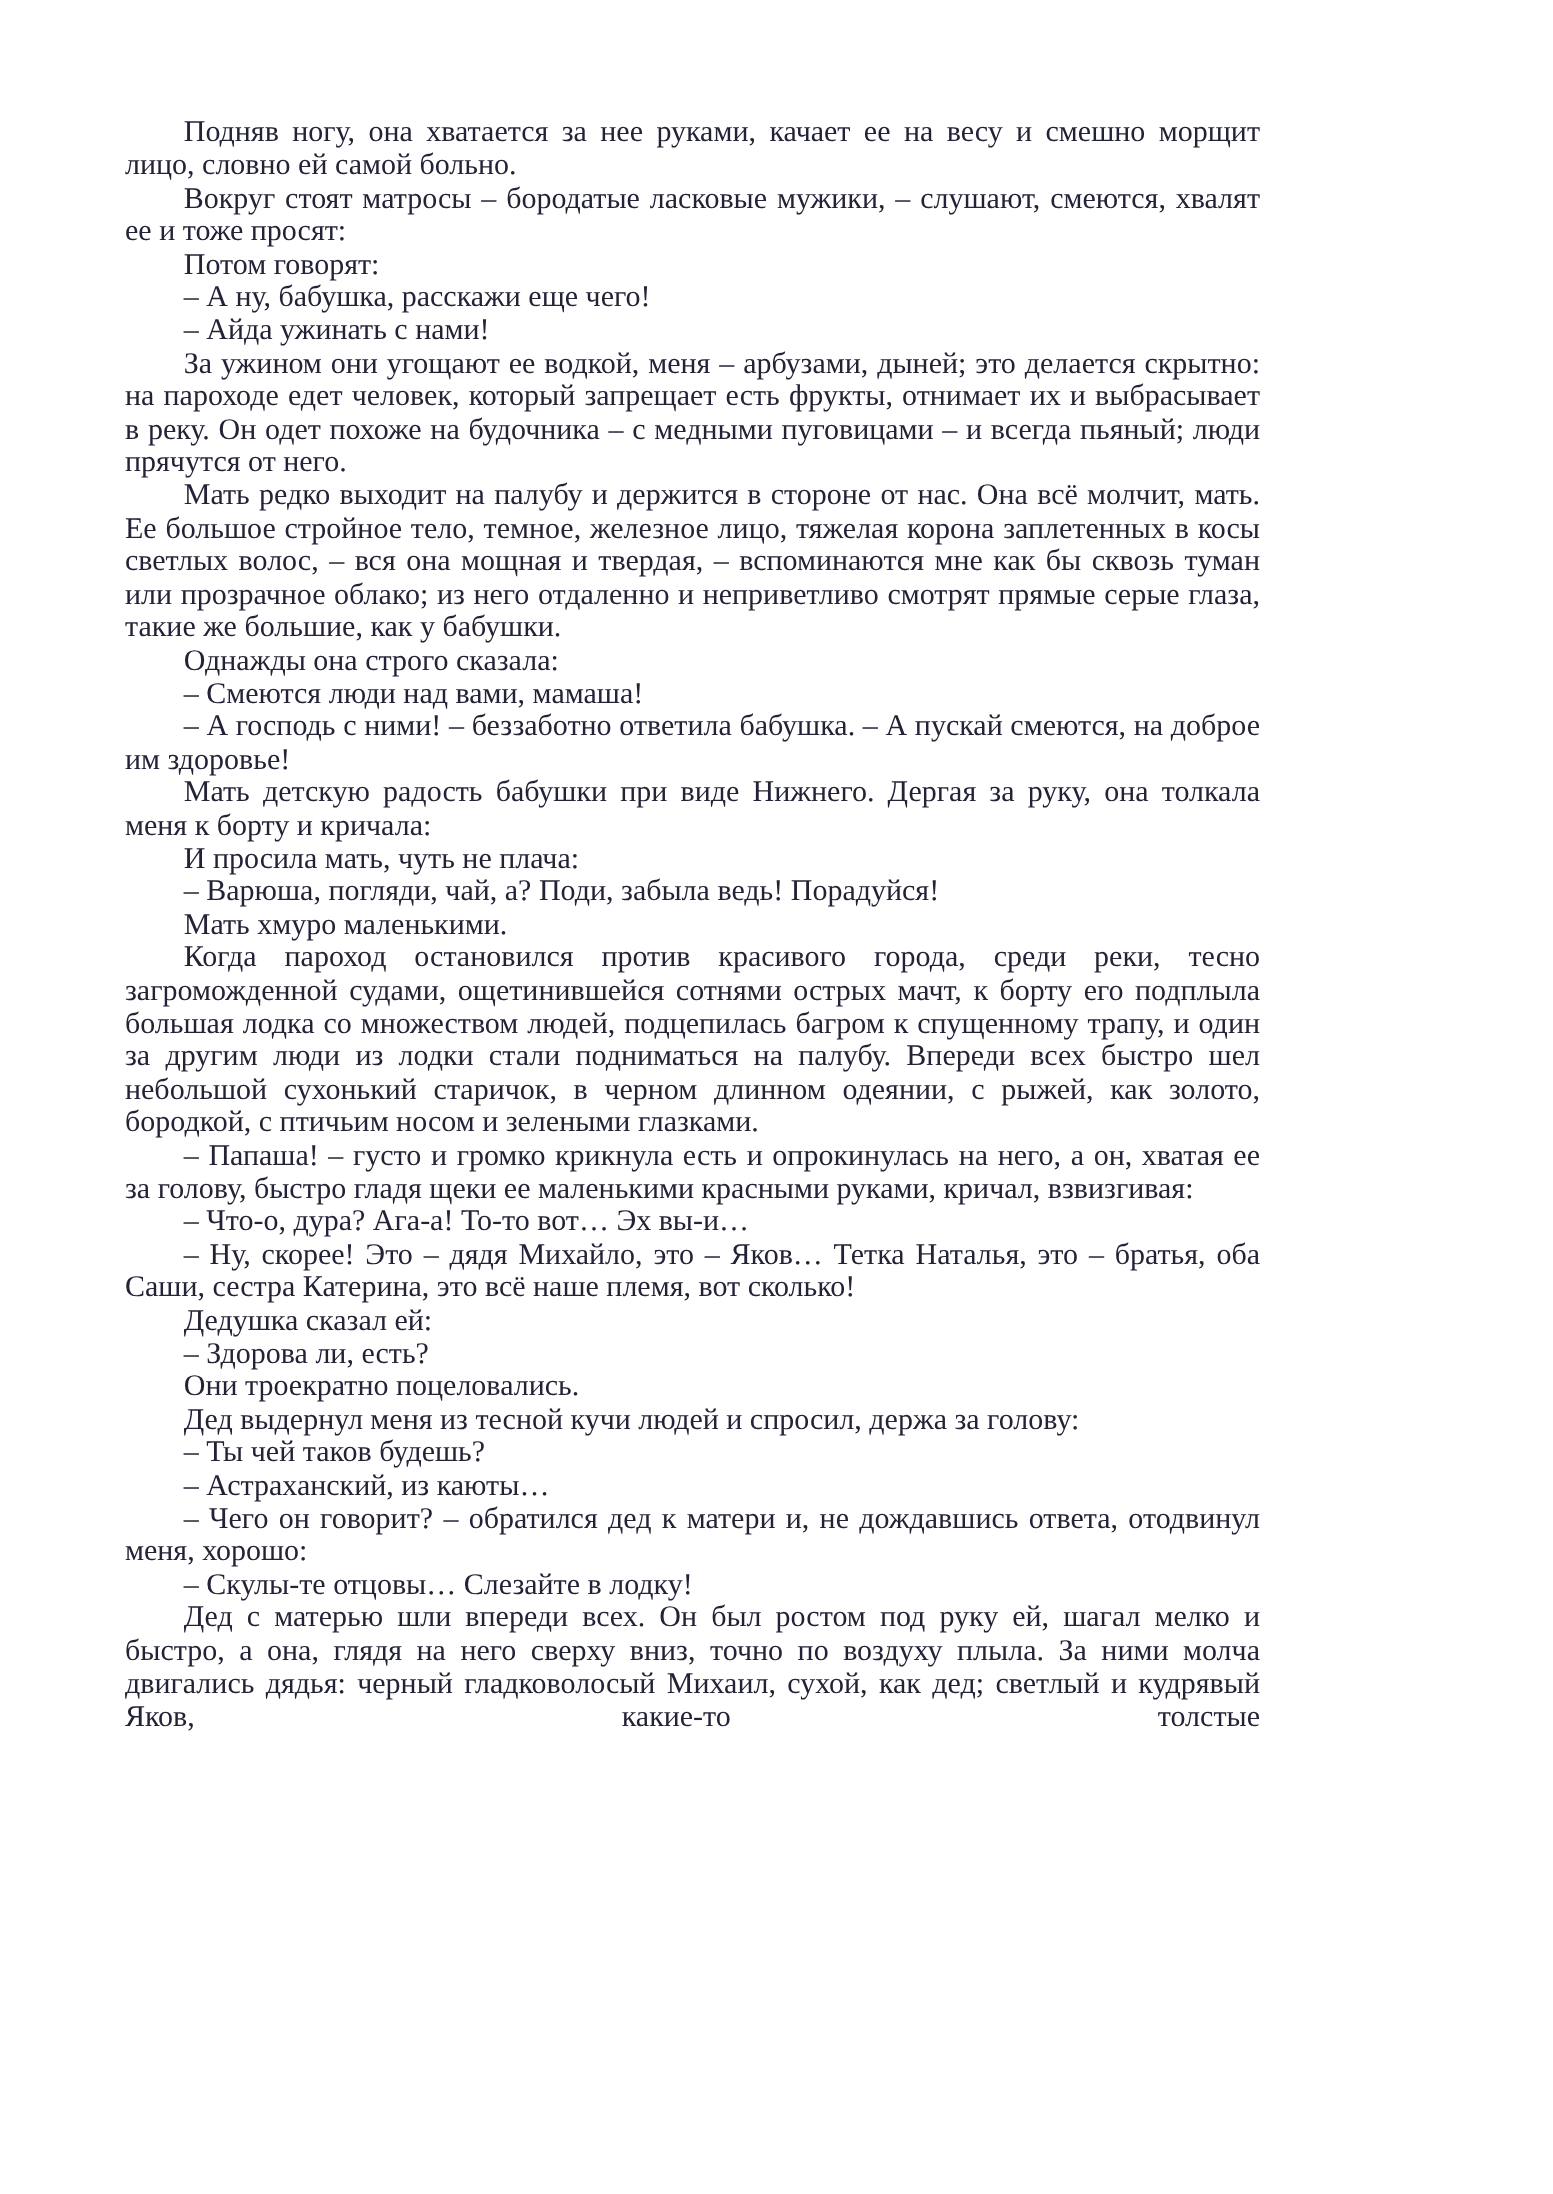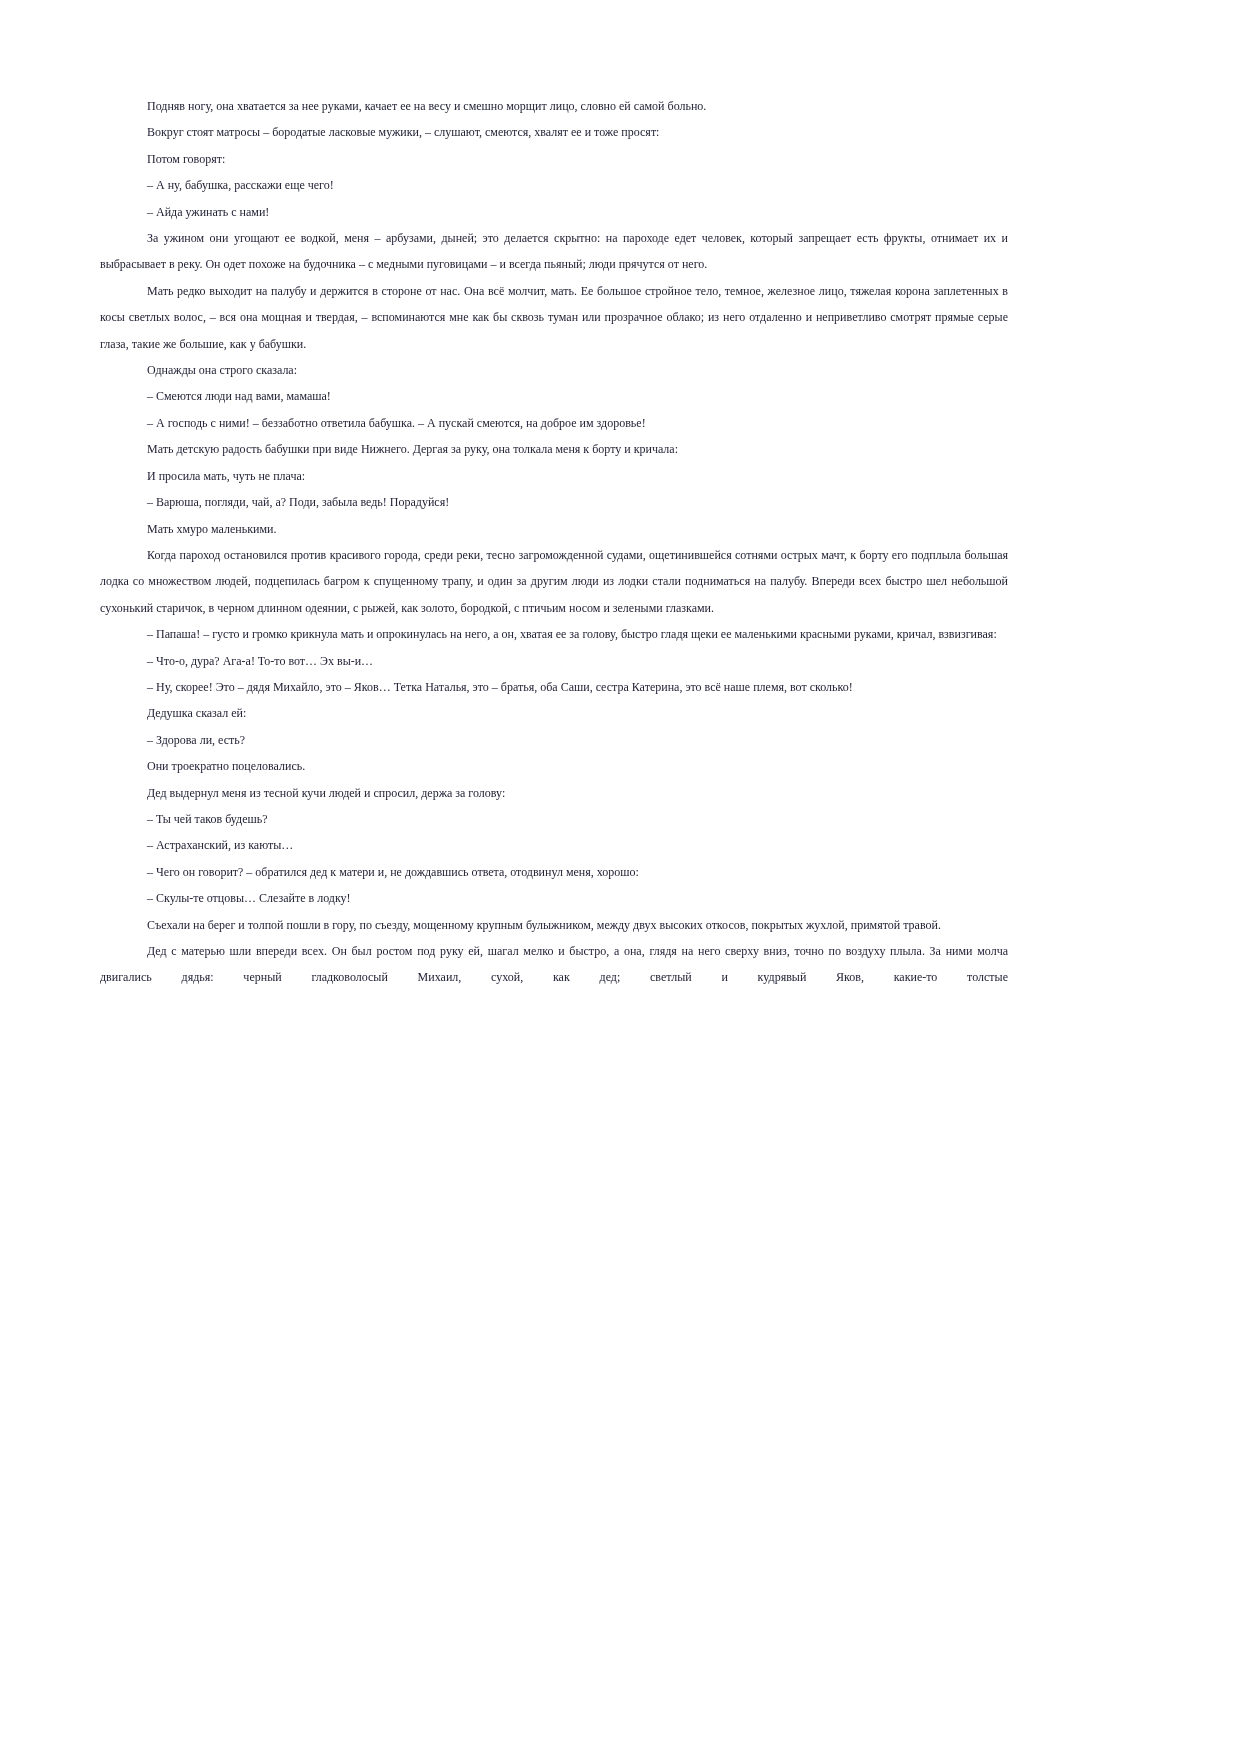--- a/index.html
+++ b/index.html
@@ -21,7 +21,7 @@
     top: 93px;
     width: 908px;
     color: #232337;
-    font-size: 12px;
+    font-size: 24px;
     line-height: 26.4px;
     text-align: justify;
   }

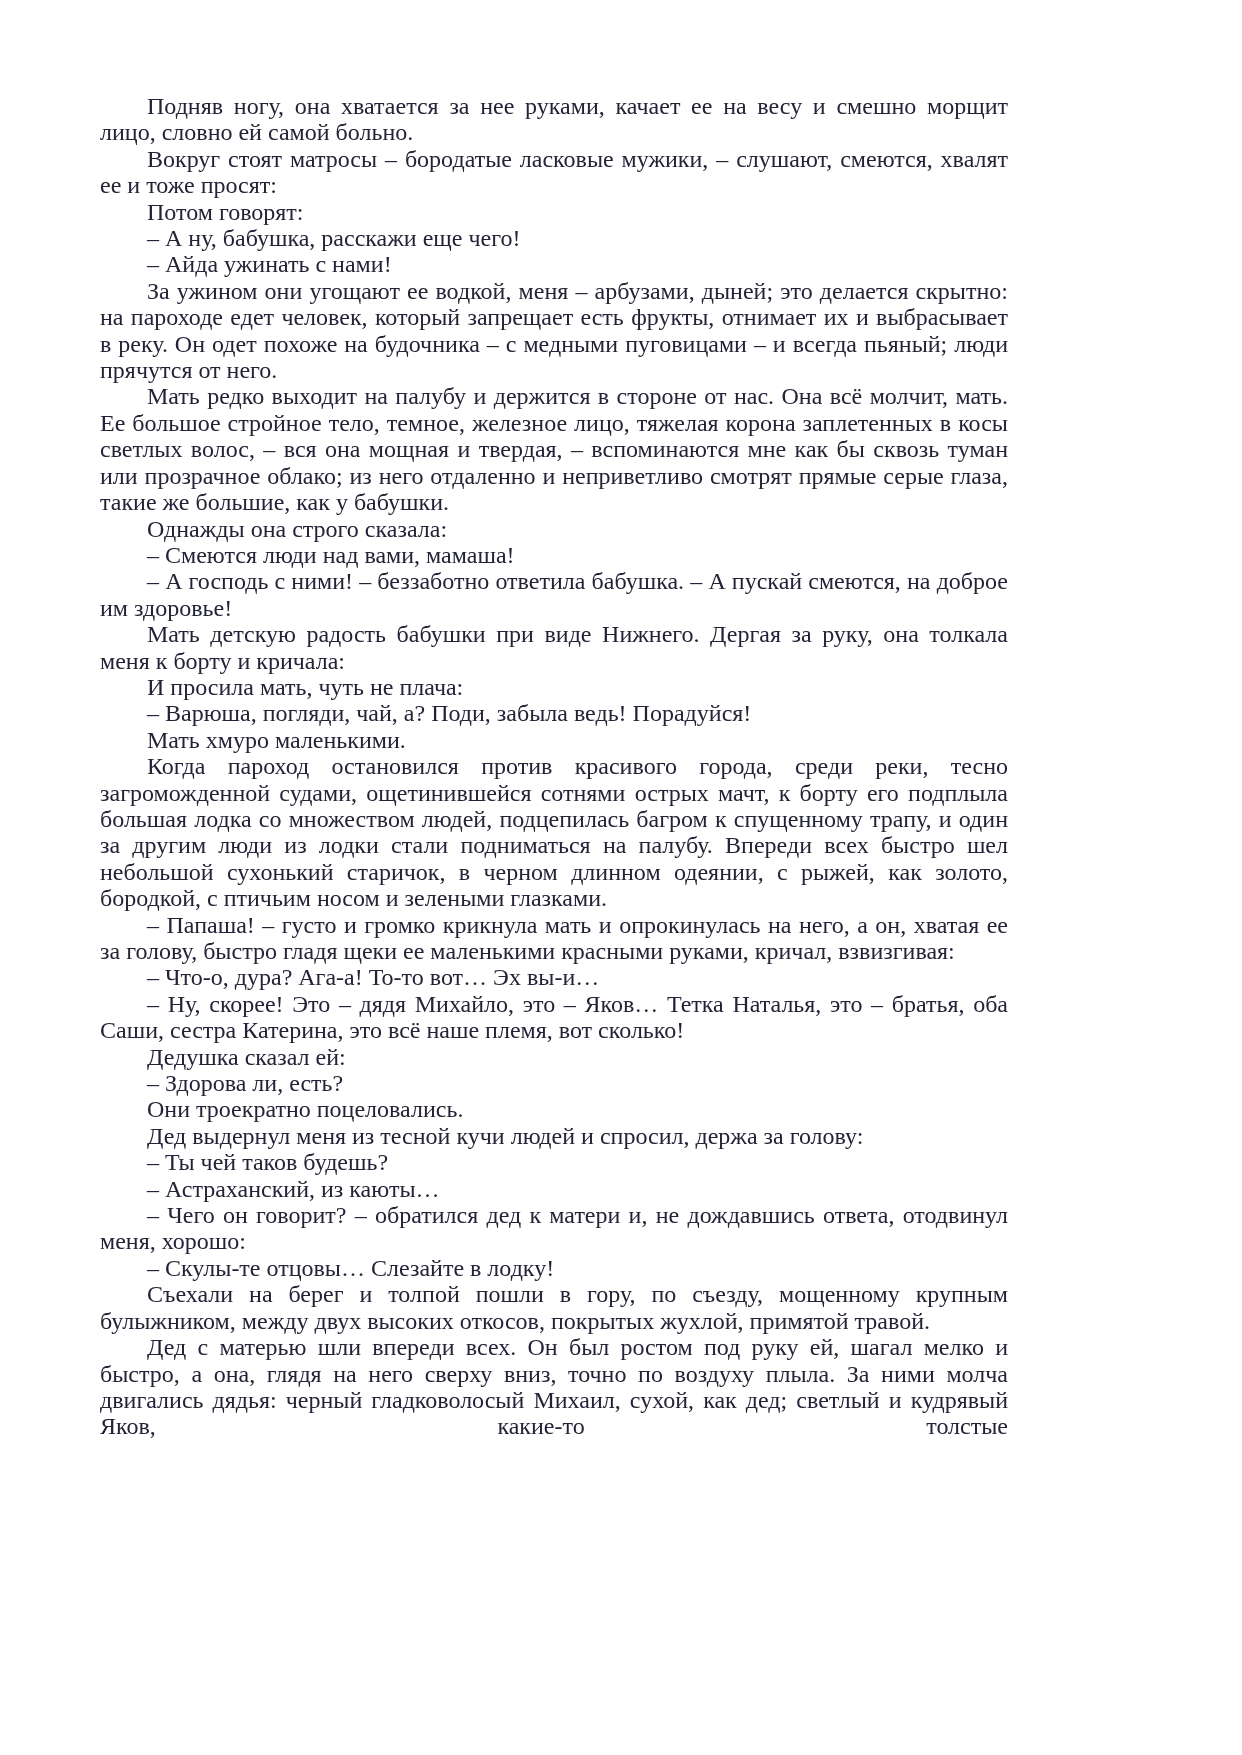--- a/index.html
+++ b/index.html
@@ -56,7 +56,7 @@
       <p>– Варюша, погляди, чай, а? Поди, забыла ведь! Порадуйся!</p>
       <p>Мать хмуро маленькими.</p>
       <p>Когда пароход остановился против красивого города, среди реки, тесно загроможденной судами, ощетинившейся сотнями острых мачт, к борту его подплыла большая лодка со множеством людей, подцепилась багром к спущенному трапу, и один за другим люди из лодки стали подниматься на палубу. Впереди всех быстро шел небольшой сухонький старичок, в черном длинном одеянии, с рыжей, как золото, бородкой, с птичьим носом и зелеными глазками.</p>
-      <p>– Папаша! – густо и громко крикнула мать и опрокинулась на него, а он, хватая ее за голову, быстро гладя щеки ее маленькими красными руками, кричал, взвизгивая:</p>
+      <p>– Папаша! – густо и громко крикнула есть и опрокинулась на него, а он, хватая ее за голову, быстро гладя щеки ее маленькими красными руками, кричал, взвизгивая:</p>
       <p>– Что-о, дура? Ага-а! То-то вот… Эх вы-и…</p>
       <p>– Ну, скорее! Это – дядя Михайло, это – Яков… Тетка Наталья, это – братья, оба Саши, сестра Катерина, это всё наше племя, вот сколько!</p>
       <p>Дедушка сказал ей:</p>

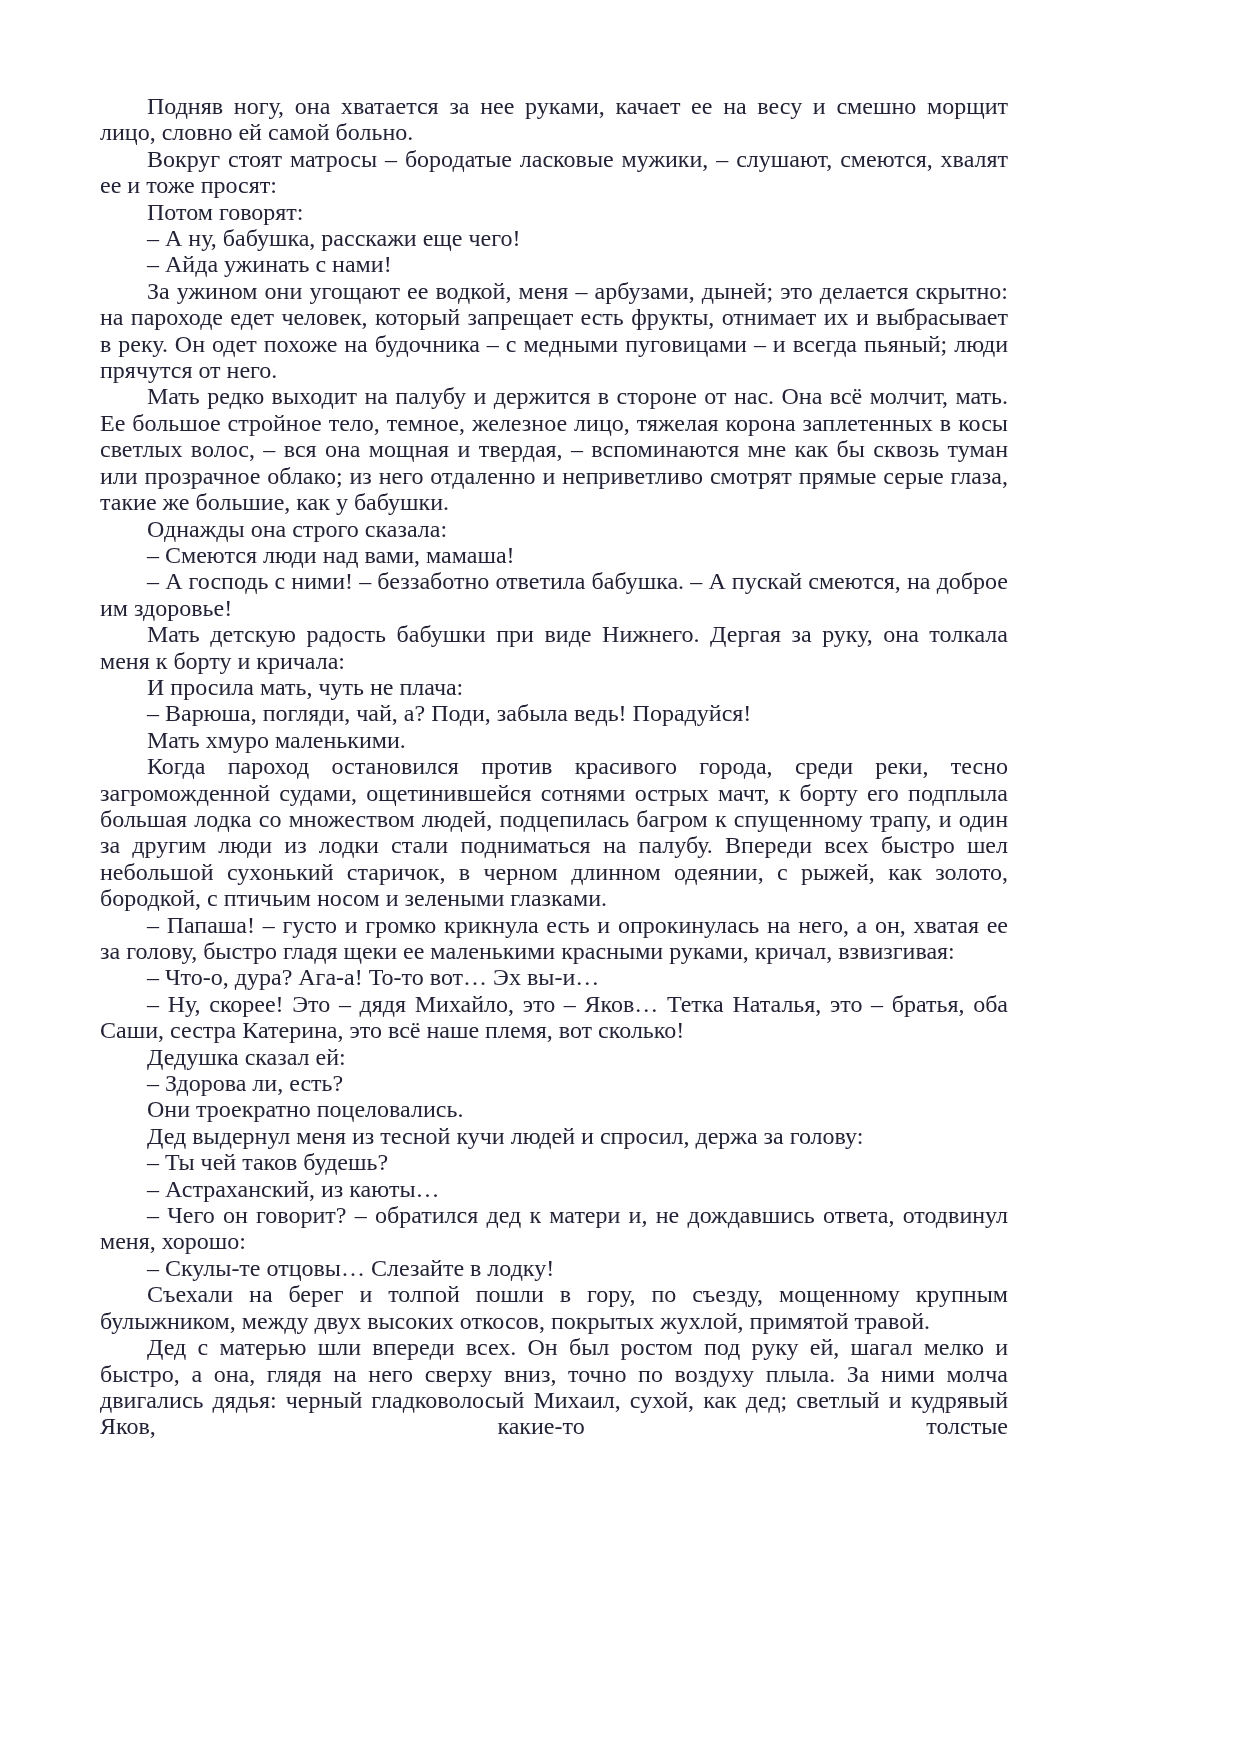--- a/index.html
+++ b/index.html
@@ -67,7 +67,6 @@
       <p>– Астраханский, из каюты…</p>
       <p>– Чего он говорит? – обратился дед к матери и, не дождавшись ответа, отодвинул меня, хорошо:</p>
       <p>– Скулы-те отцовы… Слезайте в лодку!</p>
-      <p>Съехали на берег и толпой пошли в гору, по съезду, мощенному крупным булыжником, между двух высоких откосов, покрытых жухлой, примятой травой.</p>
       <p>Дед с матерью шли впереди всех. Он был ростом под руку ей, шагал мелко и быстро, а она, глядя на него сверху вниз, точно по воздуху плыла. За ними молча двигались дядья: черный гладковолосый Михаил, сухой, как дед; светлый и кудрявый Яков, какие-то толстые</p>
     </div>
 </div>

